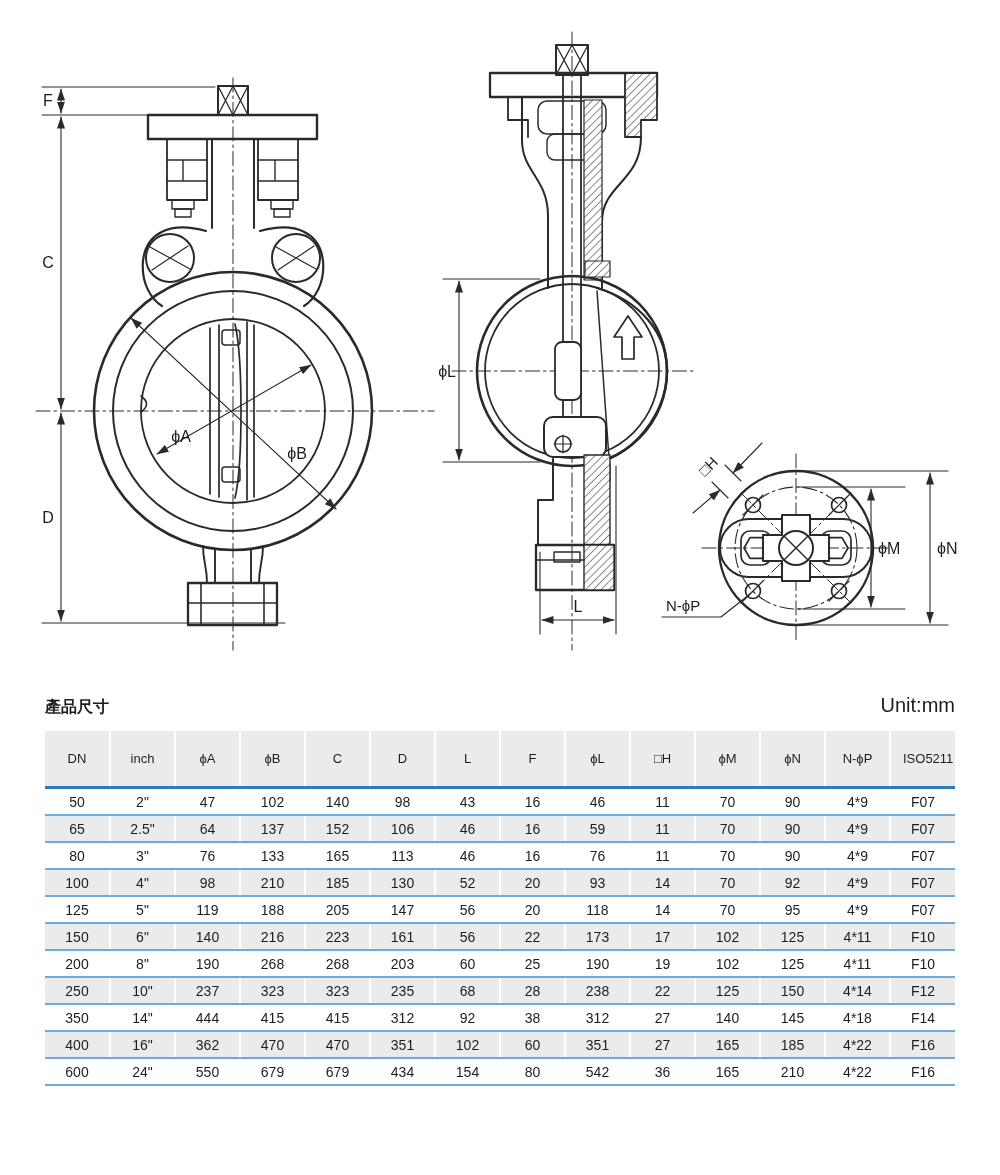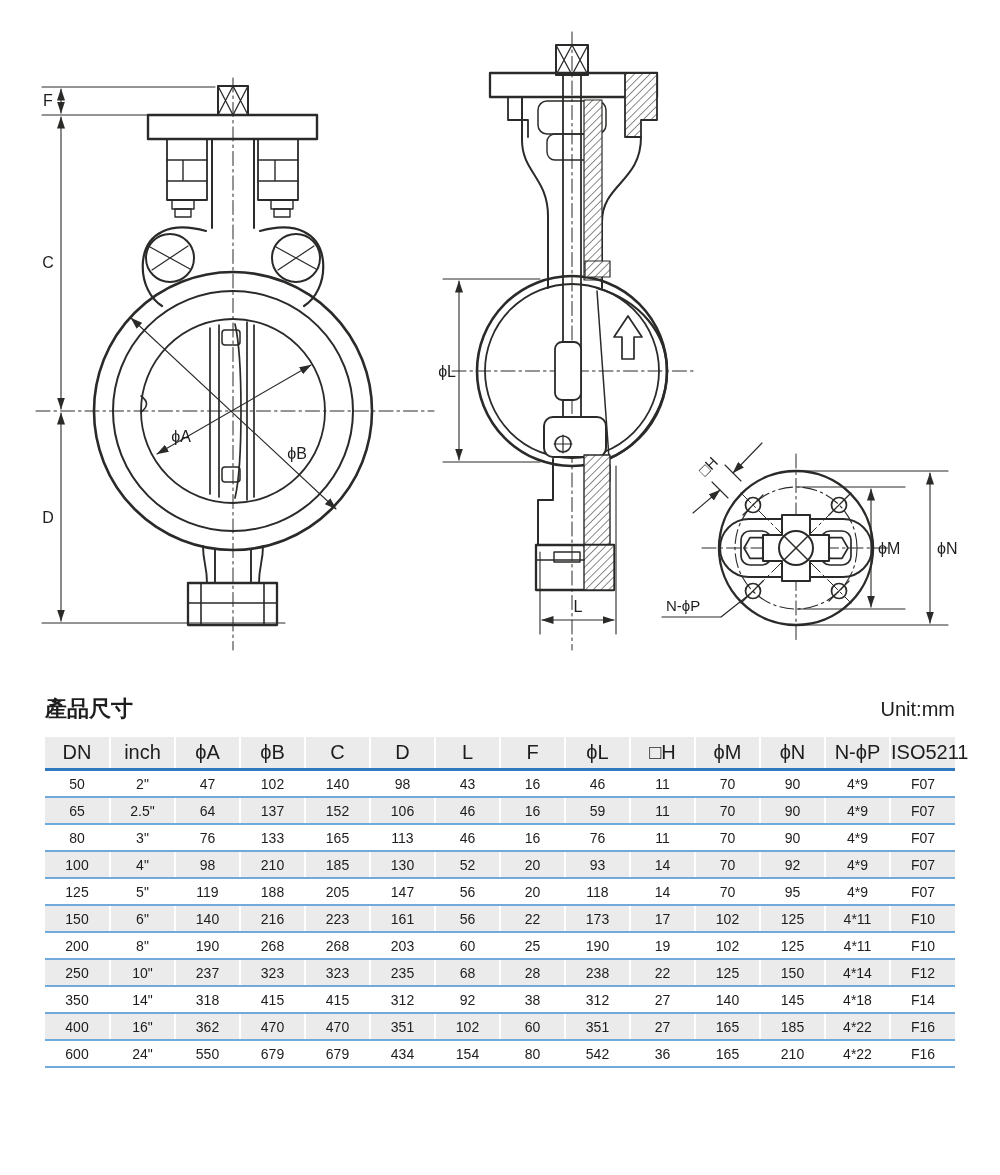--- a/index.html
+++ b/index.html
@@ -13,7 +13,7 @@
   .lbl-s{font-family:"Liberation Sans",sans-serif;font-size:15px;fill:#1d1d1d;stroke:none;}
   .table-area{margin:34px 45px 0 45px;}
   .table-head{display:flex;justify-content:space-between;align-items:baseline;margin-bottom:13px;}
-  .table-title{font-size:22px;font-weight:bold;}
+  .table-title{font-size:16px;font-weight:bold;}
   .table-unit{font-size:20px;}
   table{border-collapse:collapse;width:100%;table-layout:fixed;}
   thead th{

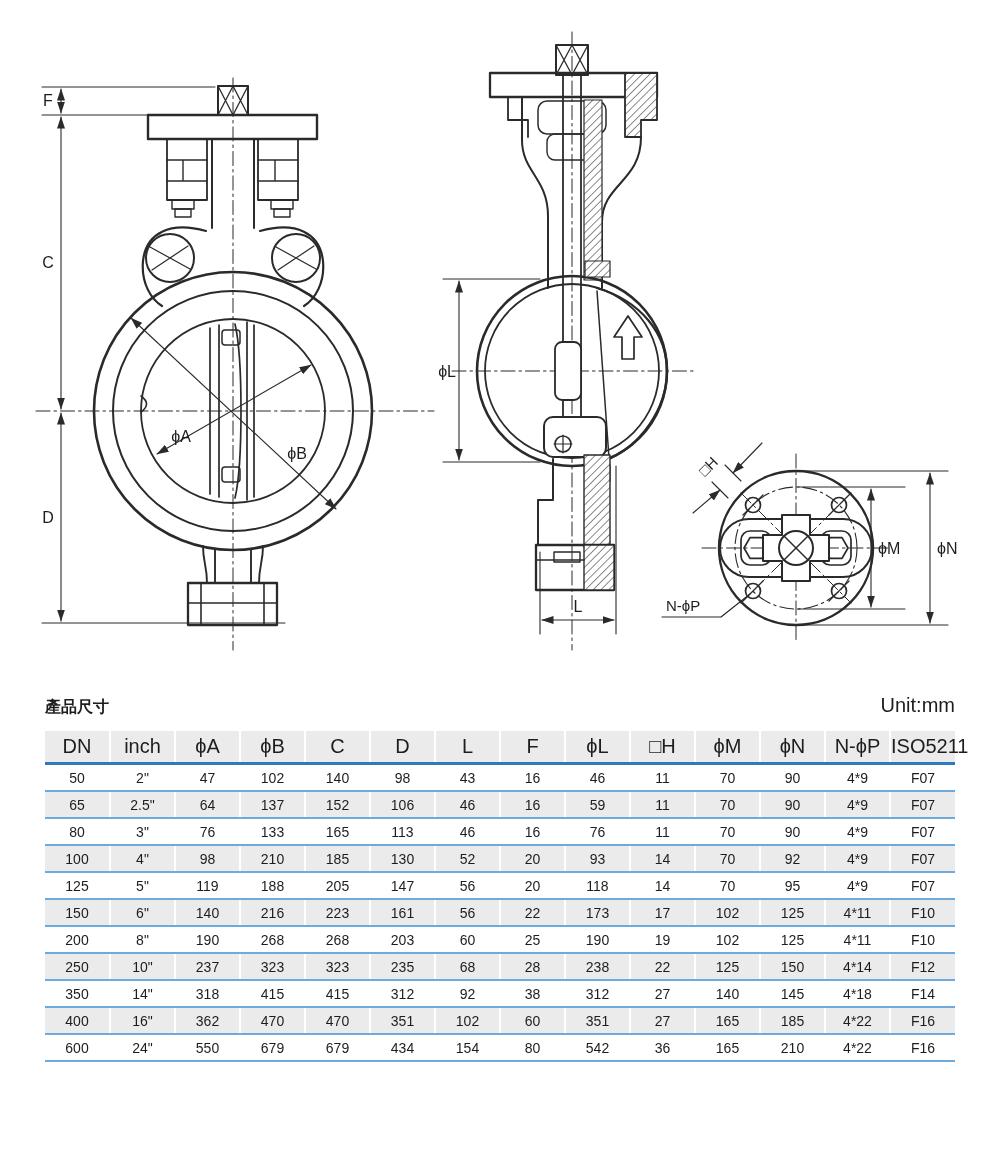--- a/index.html
+++ b/index.html
@@ -17,8 +17,8 @@
   .table-unit{font-size:20px;}
   table{border-collapse:collapse;width:100%;table-layout:fixed;}
   thead th{
-    background:#ebebeb;font-weight:400;height:31px;font-size:20px;
-    border-bottom:3px solid #2e79bf;text-align:center;padding:0;
+    background:#ebebeb;font-weight:400;height:31px;font-size:13px;
+    border-bottom:3px solid #2e79bf;text-align:center;padding:12px;
   }
   tbody td{
     height:25px;text-align:center;font-size:14px;padding:0;

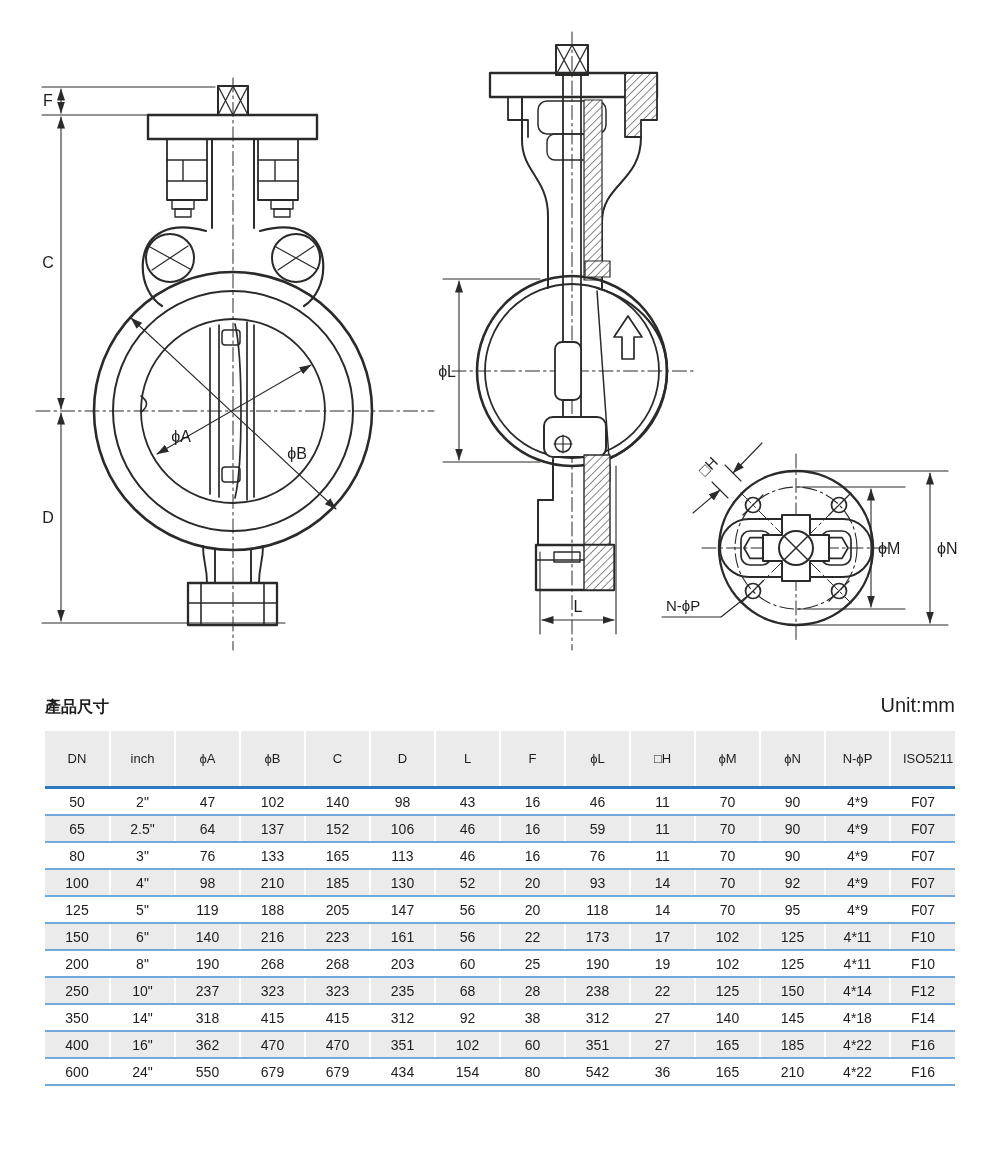--- a/index.html
+++ b/index.html
@@ -343,7 +343,7 @@
         <tr>
           <td>350</td>
           <td>14"</td>
-          <td>318</td>
+          <td>444</td>
           <td>415</td>
           <td>415</td>
           <td>312</td>

